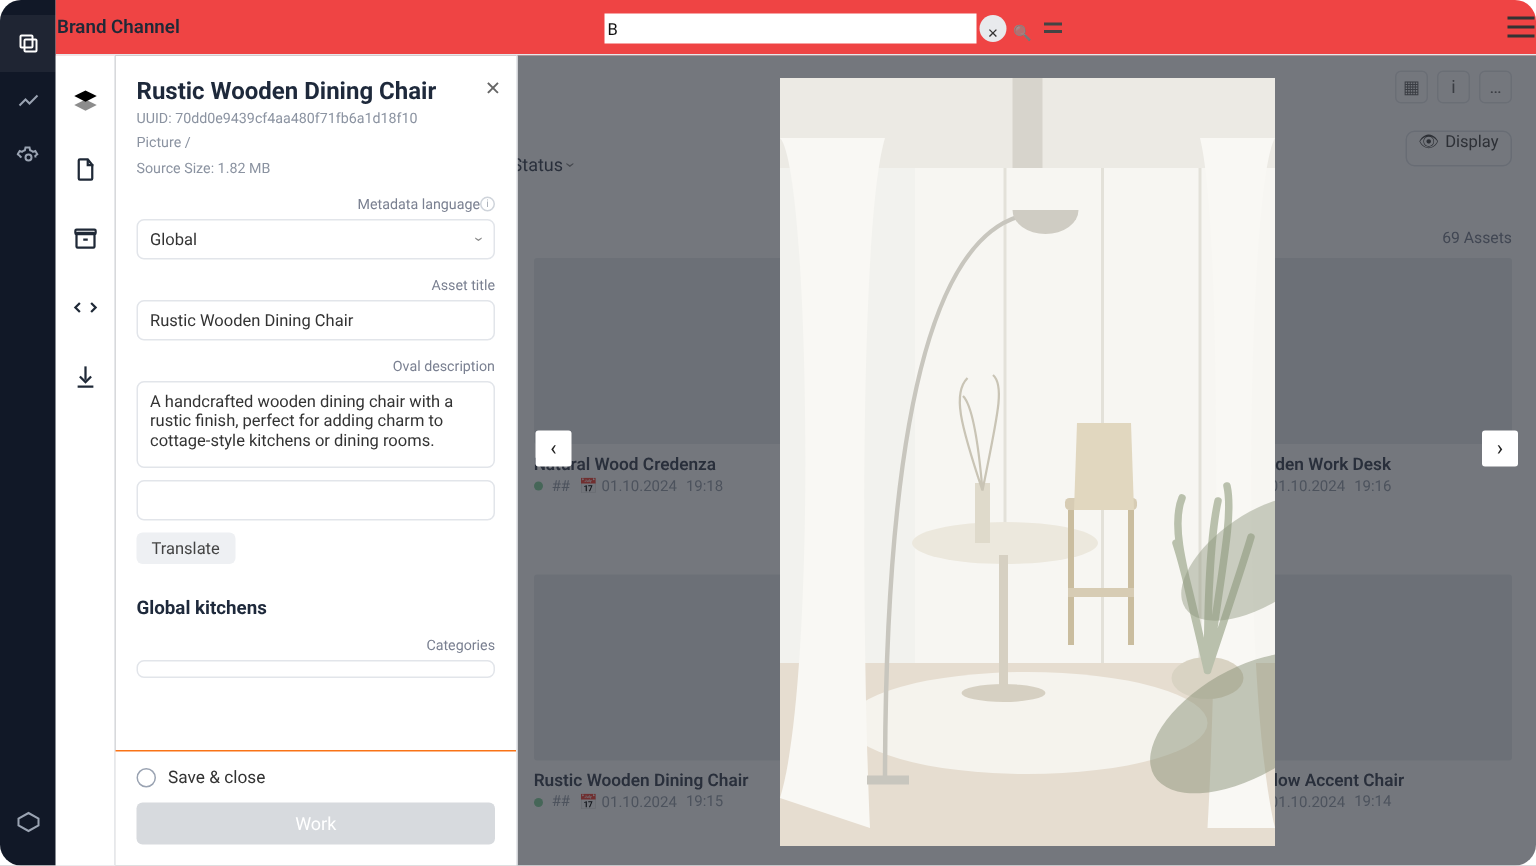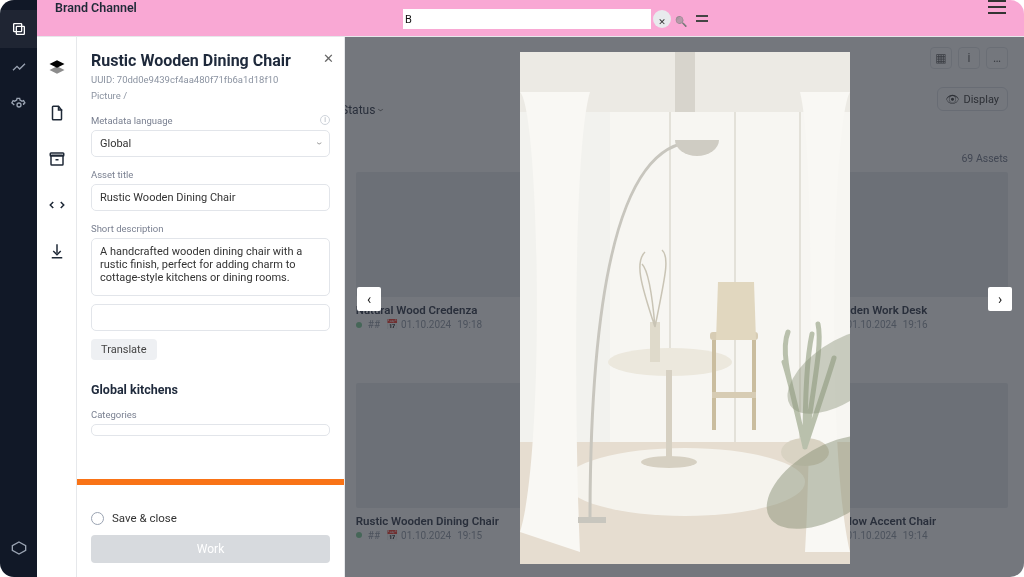--- a/index.html
+++ b/index.html
@@ -7,7 +7,7 @@
   .app { display: flex; width: 100%; height: 100%; border-radius: 14px; overflow: hidden; position: relative; }
 
   
-  .topbar { position: absolute; left: 37px; top: 0; right: 0; height: 37px; background: #f9a8d4; border-bottom: 1px solid #e6e8eb; display: flex; align-items: flex-start; padding: 0 18px; z-index: 5; }
+  .topbar { position: absolute; left: 37px; top: 0; right: 0; height: 37px; background: #ef4444; border-bottom: 1px solid #e6e8eb; display: flex; align-items: center; padding: 0 1px; z-index: 5; }
   .brand { font-size: 12.5px; font-weight: 600; color: #1f2937; }
   .search-wrap { position: absolute; left: 366px; top: 9px; display: flex; align-items: center; height: 20px; }
   .search-input { width: 248px; height: 20px; border: none; font-size: 11px; color: #111; padding: 2px 2px; outline: none; }

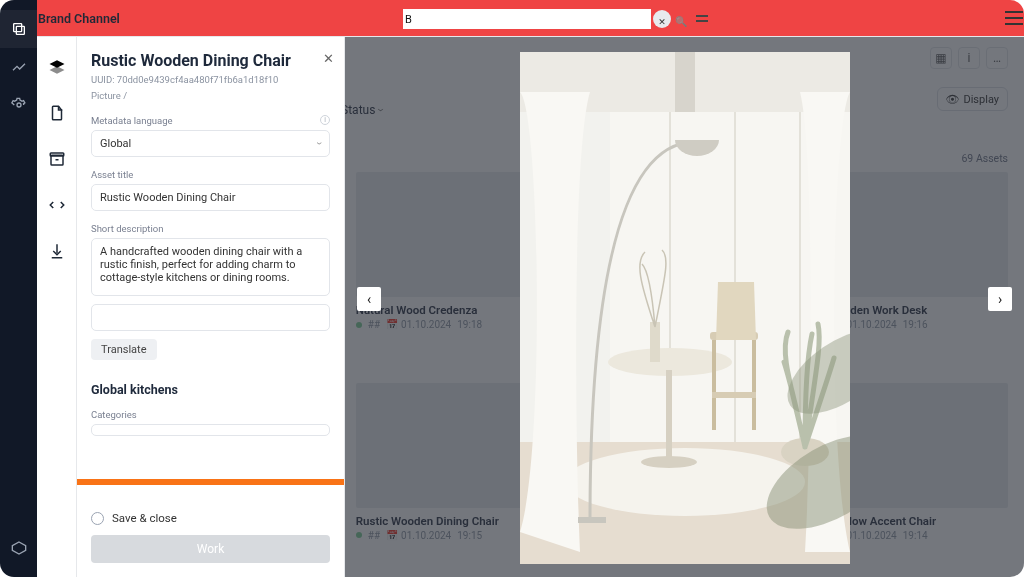--- a/index.html
+++ b/index.html
@@ -47,7 +47,7 @@
   .top-right-ctrls { position: absolute; right: 16px; top: 10px; display: flex; gap: 6px; align-items: center; }
   .sqbtn { width: 22px; height: 22px; border: 1px solid #e5e7eb; border-radius: 4px; display: flex; align-items: center; justify-content: center; font-size: 12px; color: #666; }
   .dots::after { content: "…"; }
-  .display-pill { position: absolute; right: 16px; top: 50px; height: 24px; border: 1px solid #dfe3e8; border-radius: 6px; font-size: 11px; color: #444; padding: 0 8px; display: flex; align-items: center; gap: 4px; }
+  .display-pill { position: absolute; right: 16px; top: 50px; height: 24px; border: 1px solid #dfe3e8; border-radius: 6px; font-size: 11px; color: #444; padding: 0 8px; display: flex; gap: 4px; }
   .display-pill::before { content: "👁"; font-size: 11px; filter: grayscale(1); }
   .meta-row { position: absolute; left: 56px; right: 16px; top: 115px; display: flex; justify-content: space-between; font-size: 10.5px; color: #7a8091; }
   .grid { position: absolute; left: 56px; right: 16px; top: 135px; bottom: 0; display: grid; grid-template-columns: repeat(4, 1fr); gap: 16px; overflow: hidden; }

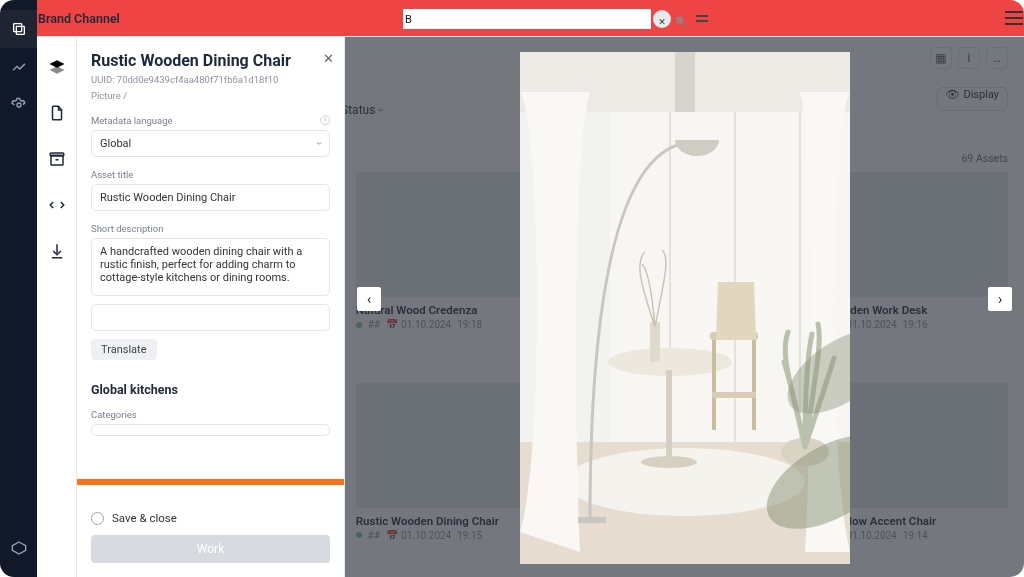--- a/index.html
+++ b/index.html
@@ -309,6 +309,7 @@
       <h1>Rustic Wooden Dining Chair</h1>
       <div class="sub">UUID: 70dd0e9439cf4aa480f71fb6a1d18f10</div>
       <div class="sub">Picture /</div>
+      <div class="sub">Source Size: 1.82 MB</div>
 
 
       <div class="label">

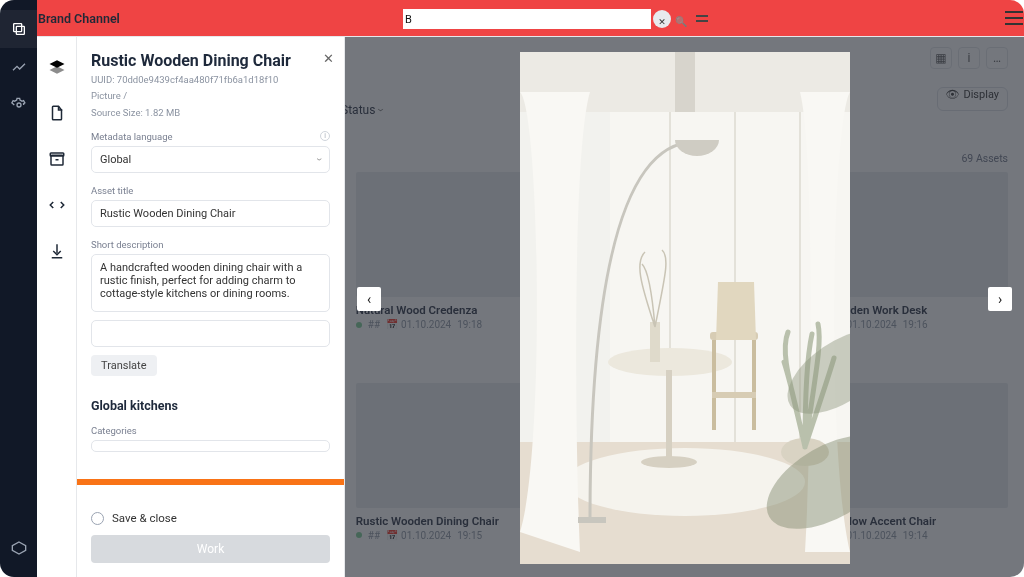--- a/index.html
+++ b/index.html
@@ -68,7 +68,7 @@
   .panel .sub { font-size: 9.5px; color: #8b93a1; margin-top: 3px; line-height: 1.4; }
   .close-x { position: absolute; right: 10px; top: 14px; font-size: 13px; color: #666; cursor: pointer; }
   .sec-title { font-size: 12.5px; font-weight: 700; color: #1e293b; margin-top: 18px; }
-  .label { font-size: 9.5px; color: #7a8091; margin-top: 12px; display: flex; justify-content: space-between; align-items: center; }
+  .label { font-size: 9.5px; color: #7a8091; margin-top: 12px; display: flex; justify-content: flex-end; align-items: center; }
   .label .info-i { width: 10px; height: 10px; border: 1px solid #cfd4db; border-radius: 50%; font-size: 7px; color: #aab0ba; display: flex; align-items: center; justify-content: center; }
   .field { margin-top: 4px; width: 100%; border: 1px solid #e2e5ea; border-radius: 5px; background: #fff; font-size: 11px; color: #333; padding: 6px 8px; }
   .select { display: flex; align-items: center; justify-content: space-between; cursor: pointer; }

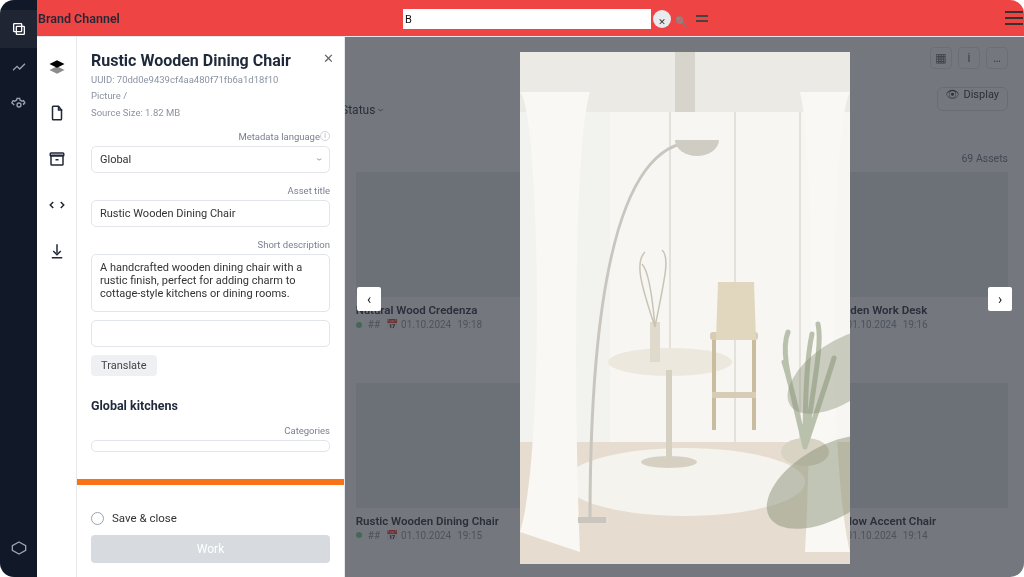--- a/index.html
+++ b/index.html
@@ -324,7 +324,7 @@
       <div class="label">Asset title</div>
       <input class="field" value="Rustic Wooden Dining Chair" style="">
 
-      <div class="label">Short description</div>
+      <div class="label">Oval description</div>
       <textarea class="field" id="shortdesc" style="">A handcrafted wooden dining chair with a rustic finish, perfect for adding charm to cottage-style kitchens or dining rooms.</textarea>
 
       <input class="field" value="" style="">

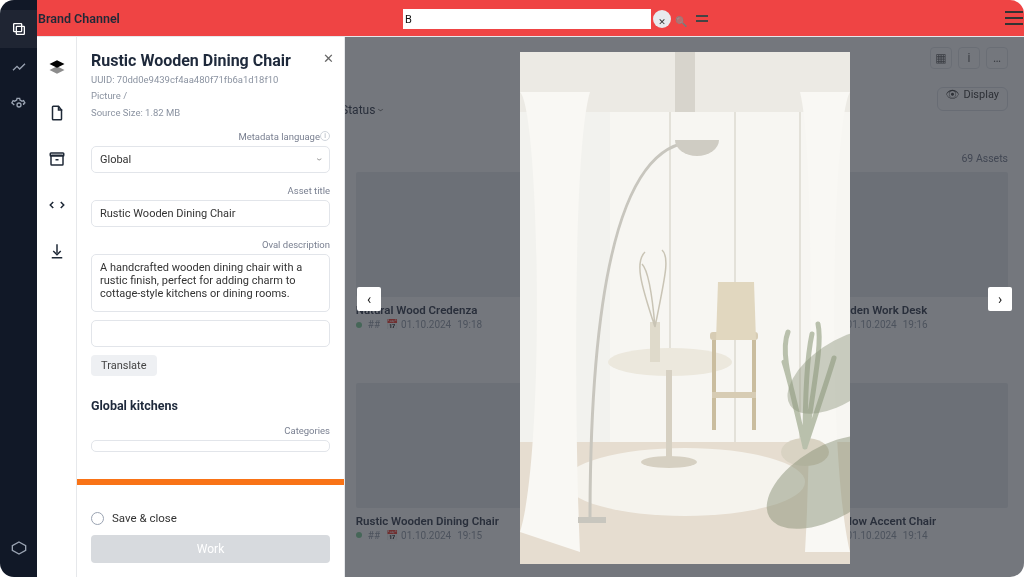--- a/index.html
+++ b/index.html
@@ -77,7 +77,7 @@
   .btn-chip { display: inline-block; margin-top: 8px; background: #eef0f3; color: #444; border: none; border-radius: 4px; padding: 4px 10px; font-size: 11px; cursor: pointer; }
   .tags { margin-top: 4px; border: 1px solid #e2e5ea; border-radius: 5px; padding: 5px; display: flex; gap: 6px; }
 
-  .panel-footer { border-top: 6px solid #f97316; padding: 26px 14px 14px; background: #fff; }
+  .panel-footer { border-top: 1px solid #f97316; padding: 10px 14px 14px; background: #fff; }
   .save-close-row { display: flex; align-items: center; gap: 8px; margin-bottom: 10px; }
   .radio-o { width: 13px; height: 13px; border: 1.5px solid #9aa3b2; border-radius: 50%; }
   .btns { display: flex; gap: 10px; }

